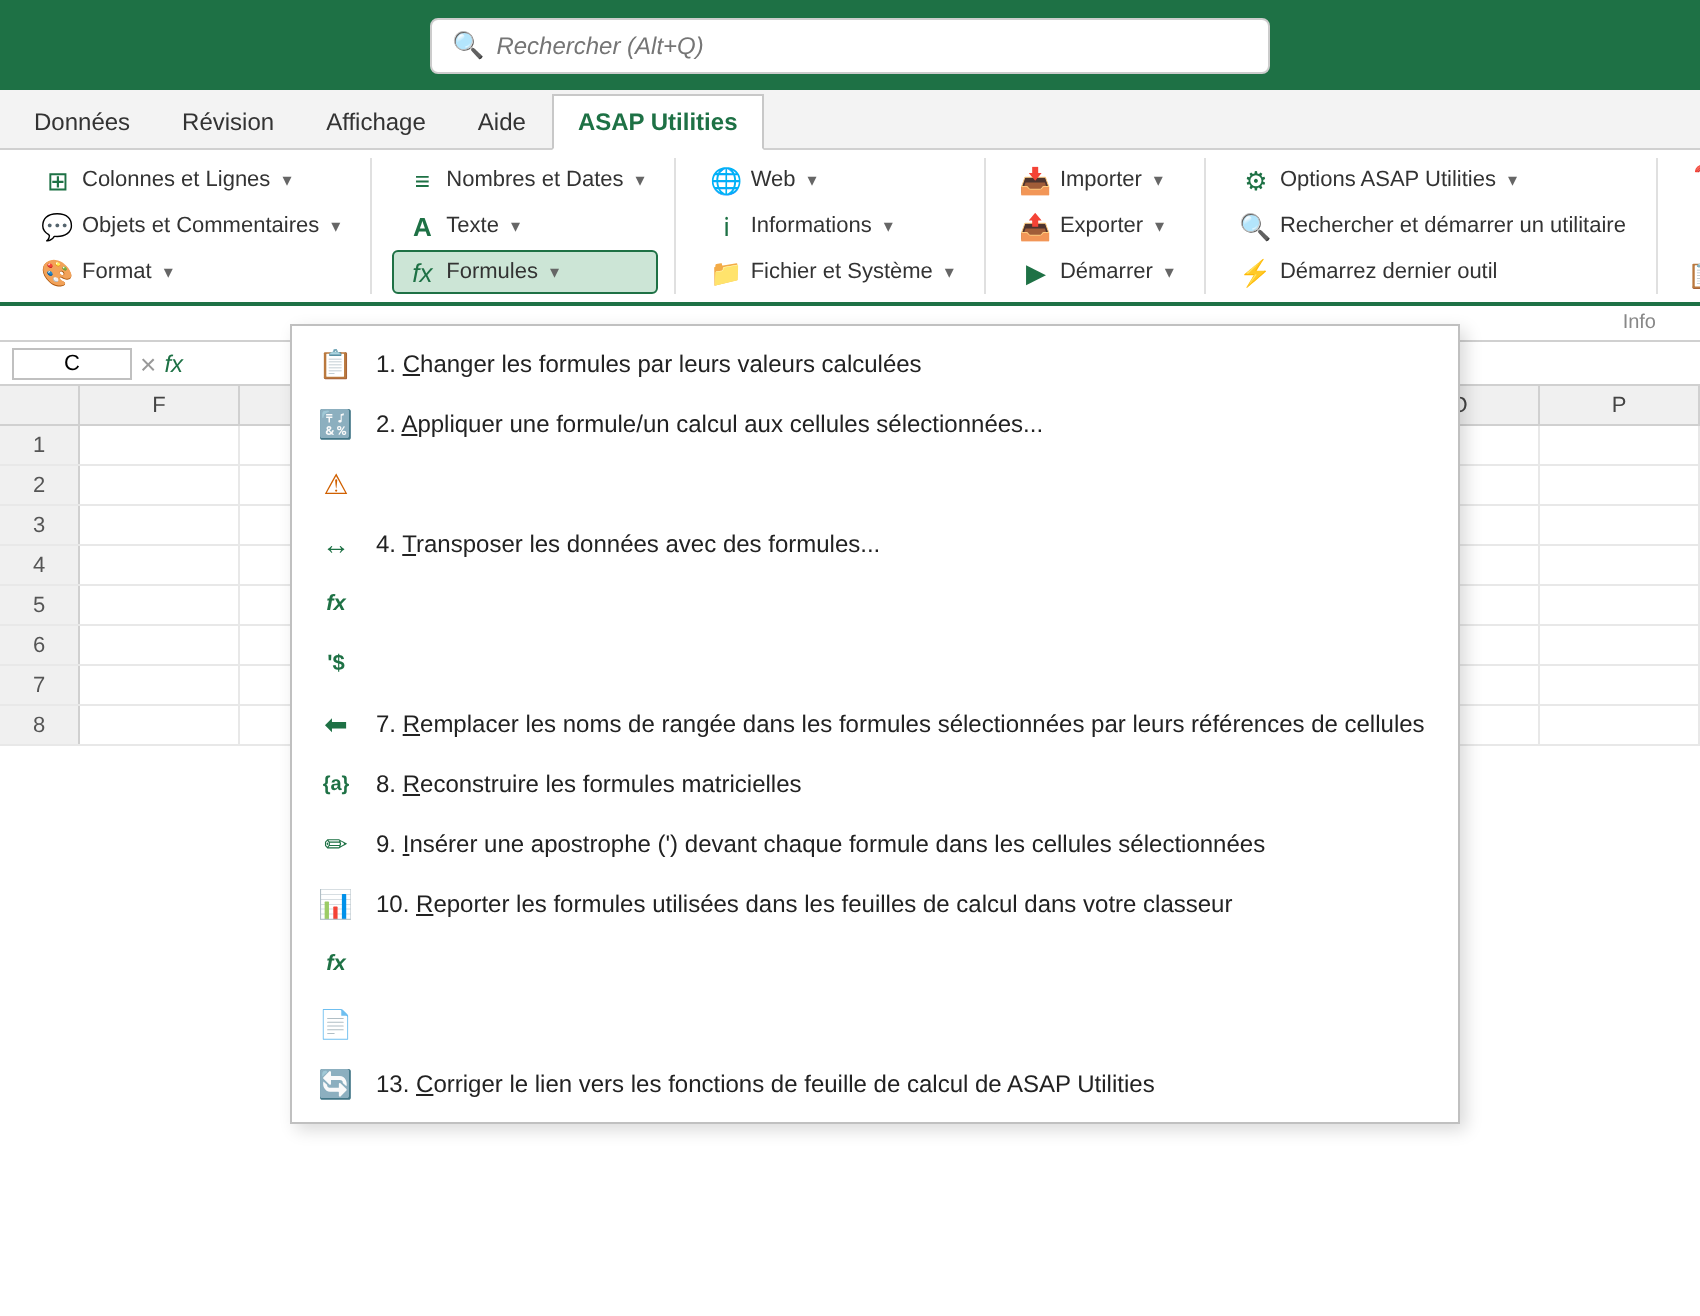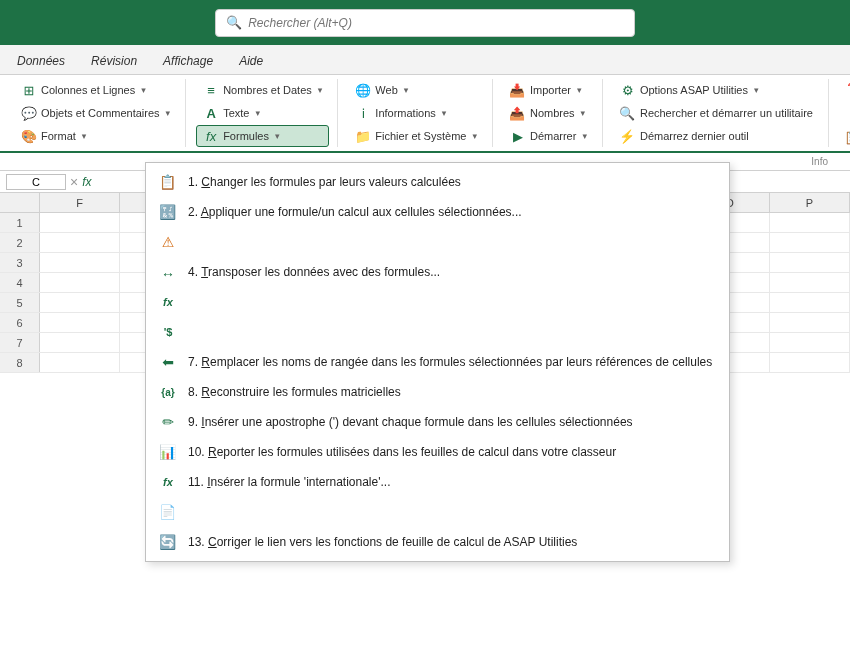--- a/index.html
+++ b/index.html
@@ -56,7 +56,6 @@
       height: 28px;
       display: flex;
       align-items: center;
-      font-style: italic;
     }
     .ribbon-tab.active {
       background: #fff;

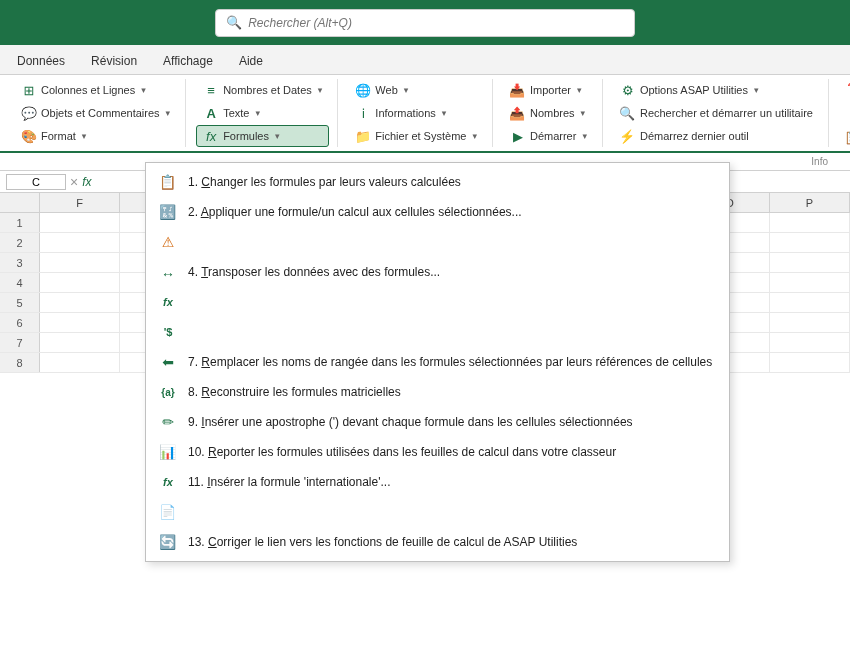--- a/index.html
+++ b/index.html
@@ -248,6 +248,7 @@
   <div class="ribbon-tab">Révision</div>
   <div class="ribbon-tab">Affichage</div>
   <div class="ribbon-tab">Aide</div>
+  <div class="ribbon-tab active">ASAP Utilities</div>
 </div>
 
 <div class="ribbon-toolbar">

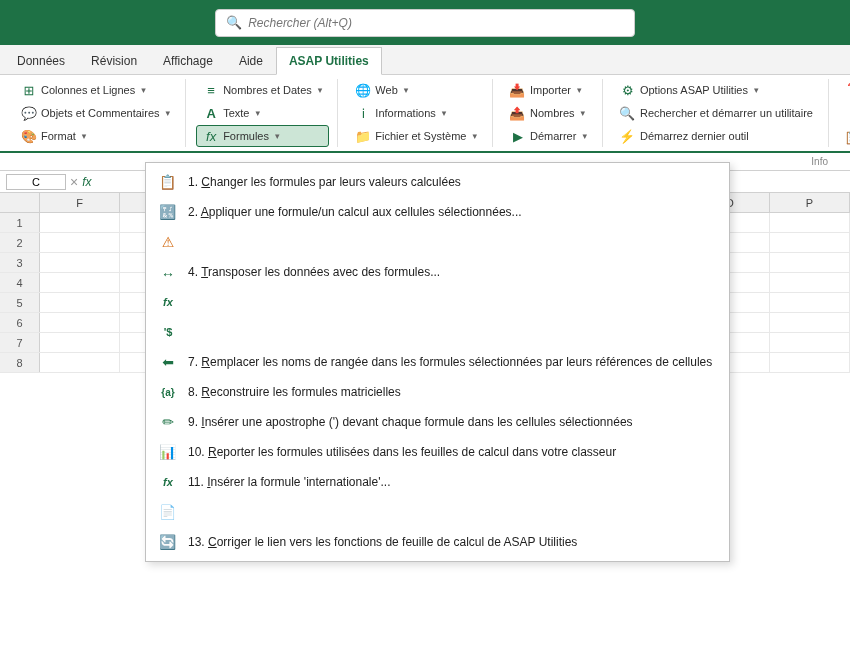--- a/index.html
+++ b/index.html
@@ -322,7 +322,7 @@
       </div>
       <div class="ribbon-btn">
         <span class="ribbon-btn-icon">📤</span>
-        <span class="ribbon-btn-label">Nombres</span>
+        <span class="ribbon-btn-label">Exporter</span>
         <span class="ribbon-btn-arrow">▾</span>
       </div>
       <div class="ribbon-btn">

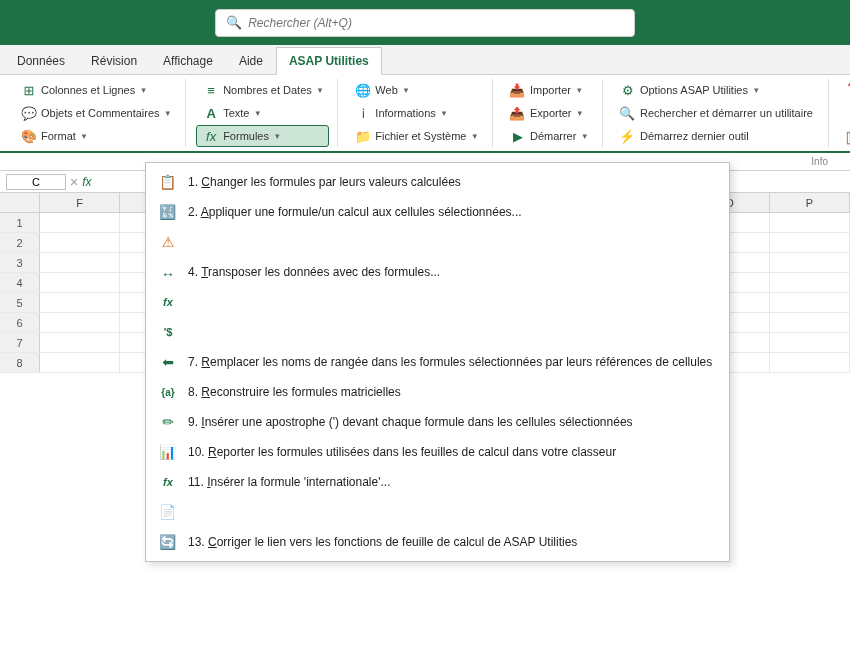--- a/index.html
+++ b/index.html
@@ -505,7 +505,6 @@
 
   <div class="menu-item">
     <span class="menu-item-icon" style="color:#1e7145; font-style:italic; font-weight:bold; font-size:11px;">fx</span>
-    <span class="menu-item-text">11. <u>I</u>nsérer la formule 'internationale'...</span>
   </div>
 
   <div class="menu-item">

